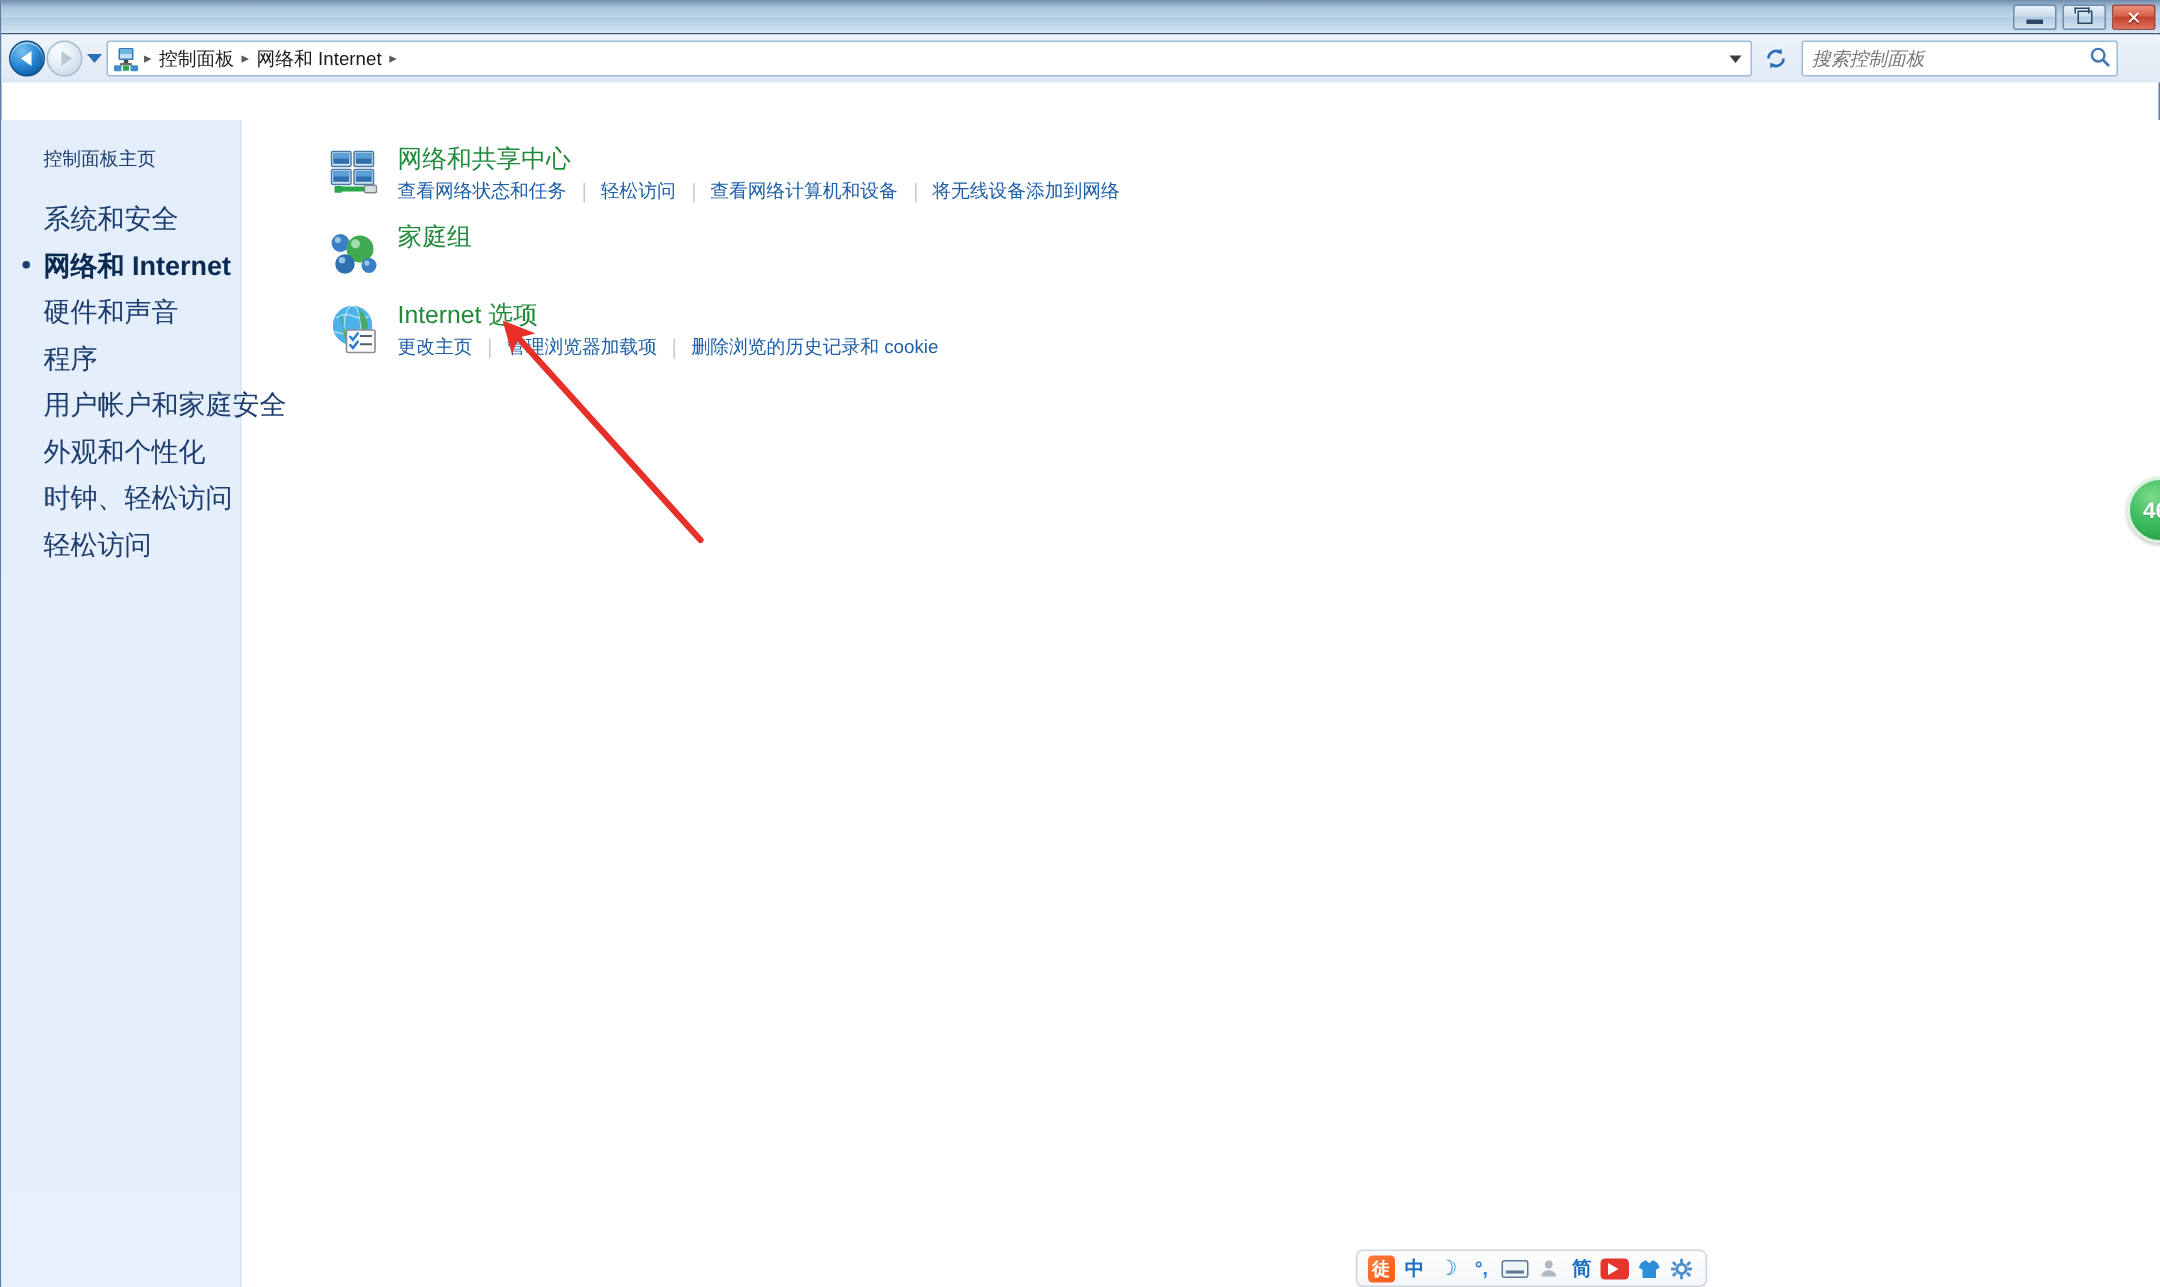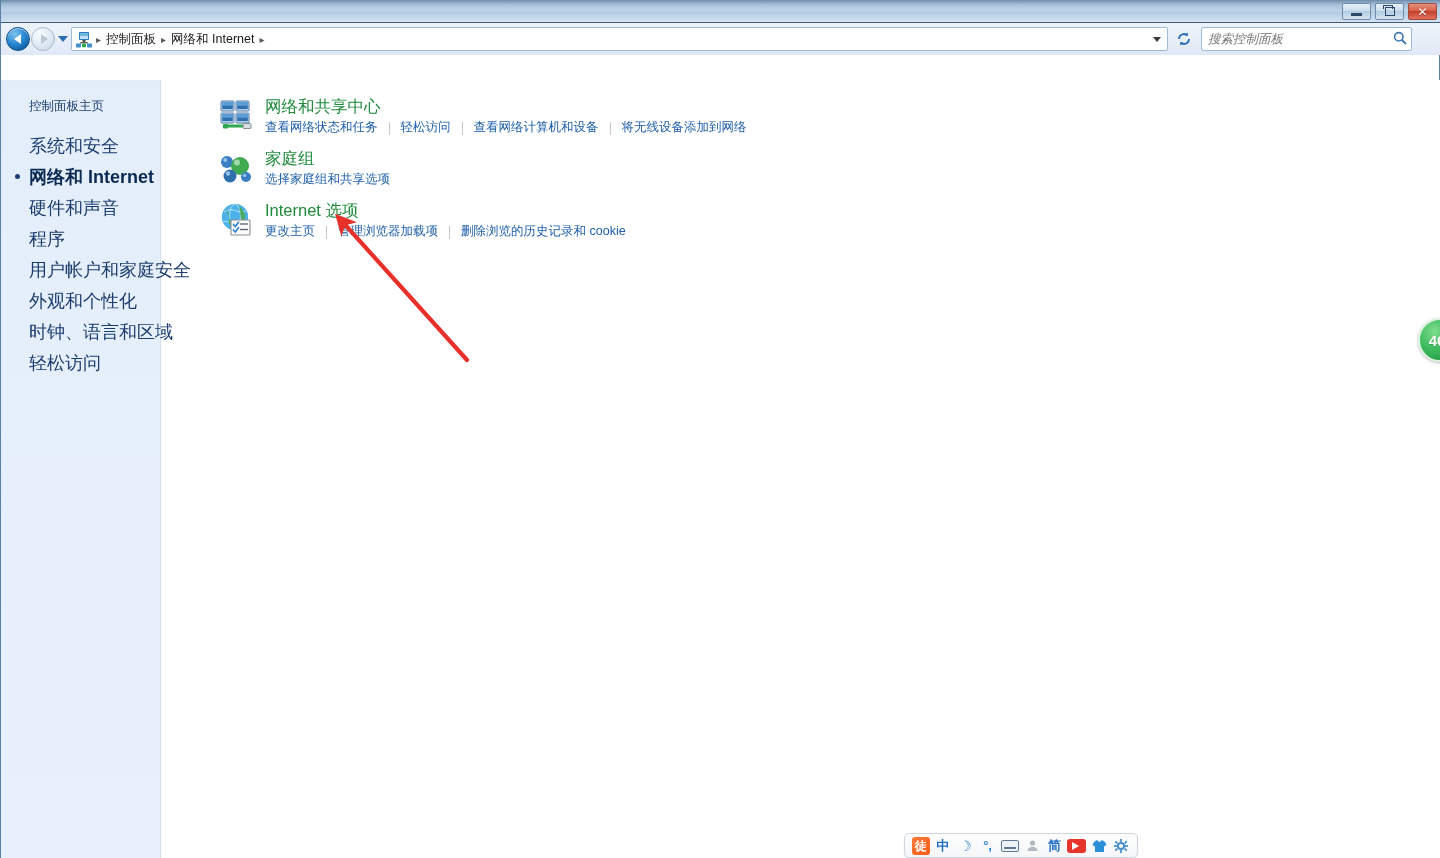--- a/index.html
+++ b/index.html
@@ -529,9 +529,6 @@
           </svg>
         </div>
         <div class="cat-title">家庭组</div>
-        <div class="cat-links">
-          <span class="cat-link">选择家庭组和共享选项</span>
-        </div>
       </div>
 
       <div class="cat">

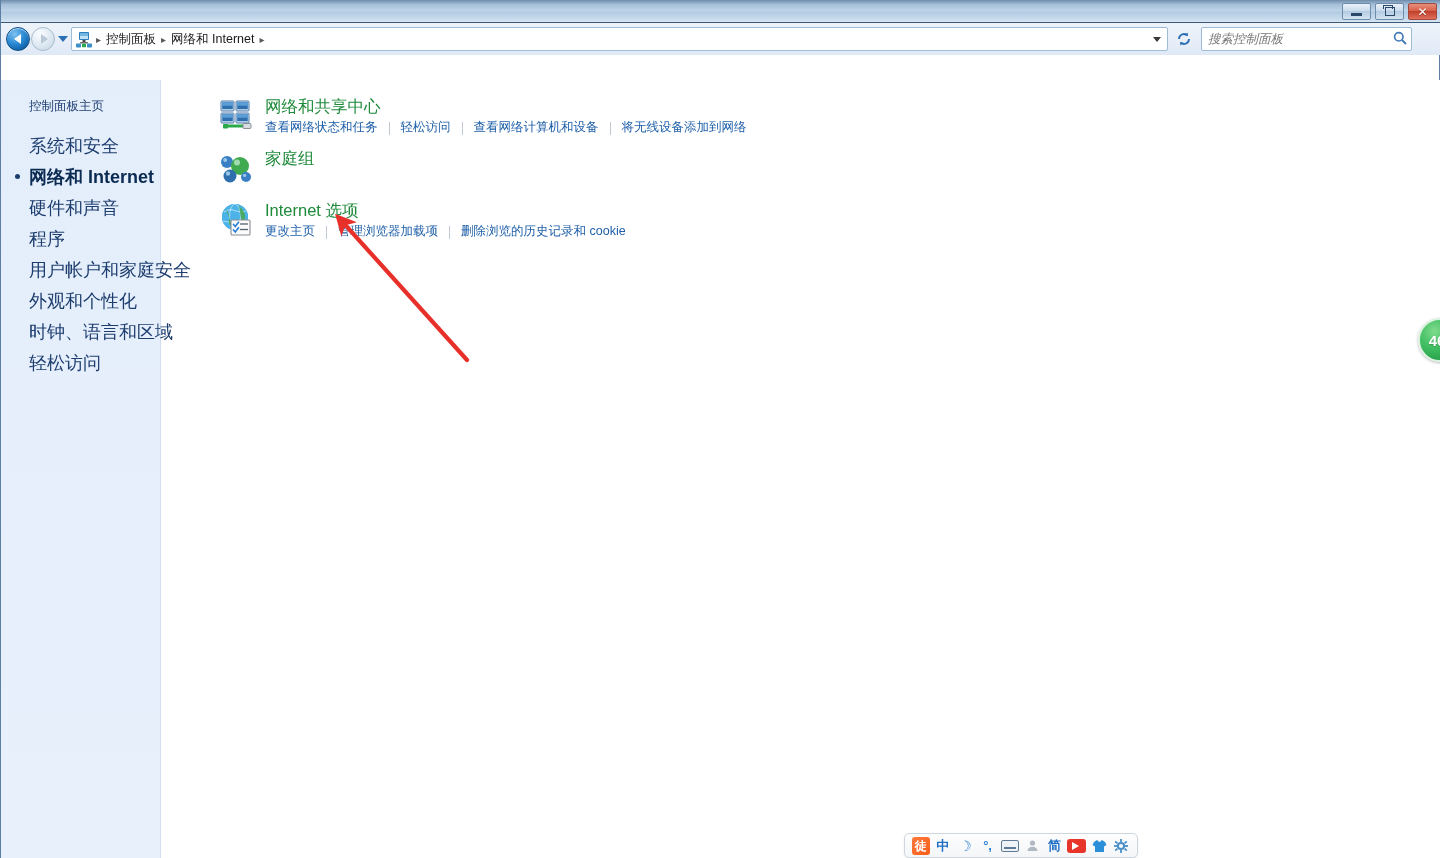--- a/index.html
+++ b/index.html
@@ -476,7 +476,7 @@
         <div class="side-item">程序</div>
         <div class="side-item">用户帐户和家庭安全</div>
         <div class="side-item">外观和个性化</div>
-        <div class="side-item">时钟、语言和区域</div>
+        <div class="side-item">时钟、轻松访问</div>
         <div class="side-item">轻松访问</div>
       </div>
     </div>

